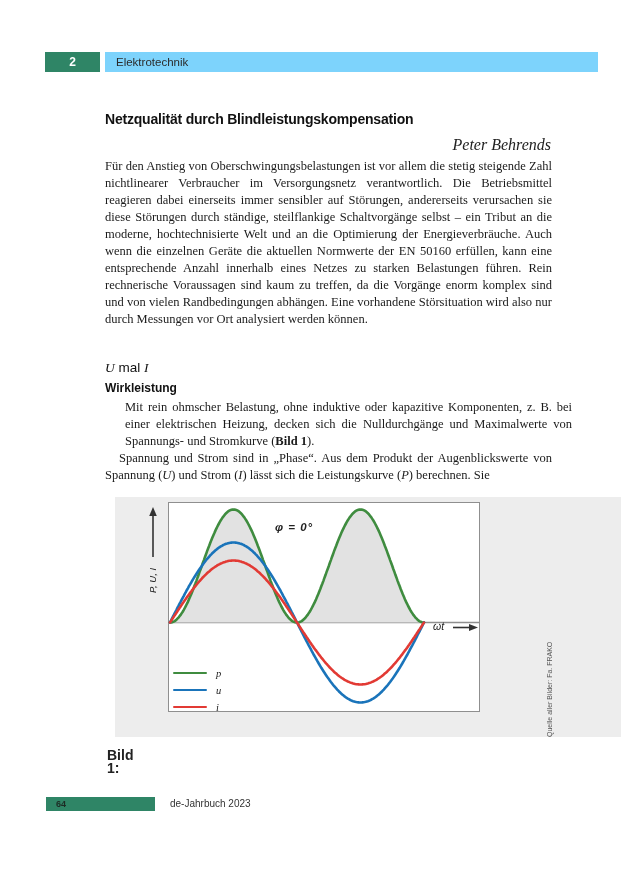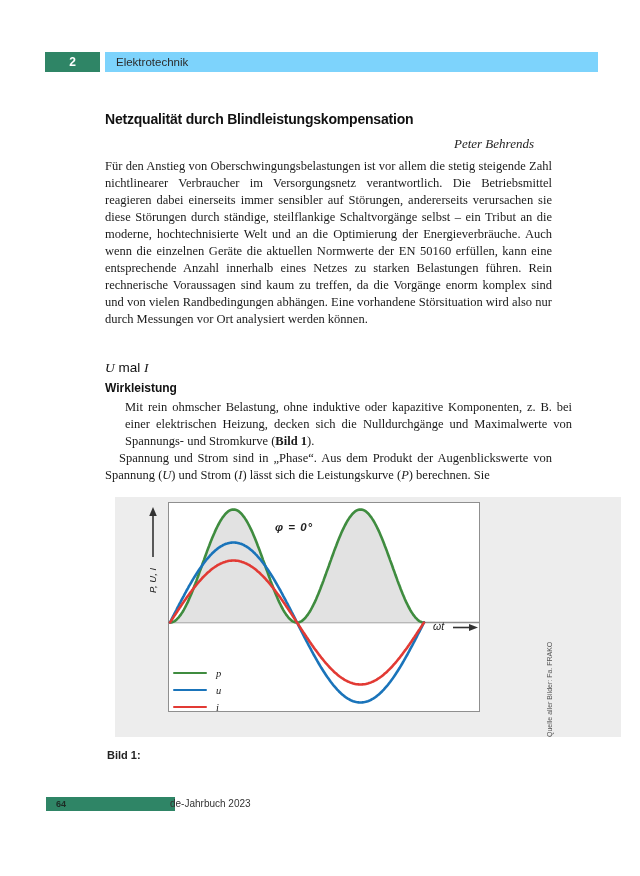--- a/index.html
+++ b/index.html
@@ -21,8 +21,8 @@
   .title{left:105px;top:102px;width:460px;
     font-family:"Liberation Sans",sans-serif;font-weight:bold;font-size:14px;
     letter-spacing:-0.2px;color:#111;}
-  .author{left:88px;top:136px;width:446px;text-align:right;
-    font-style:italic;font-size:13px;color:#222;}
+  .author{left:105px;top:136px;width:446px;text-align:right;
+    font-style:italic;font-size:16px;color:#222;}
 
   
   .bodytext{left:105px;width:447px;font-size:12.5px;line-height:17px;

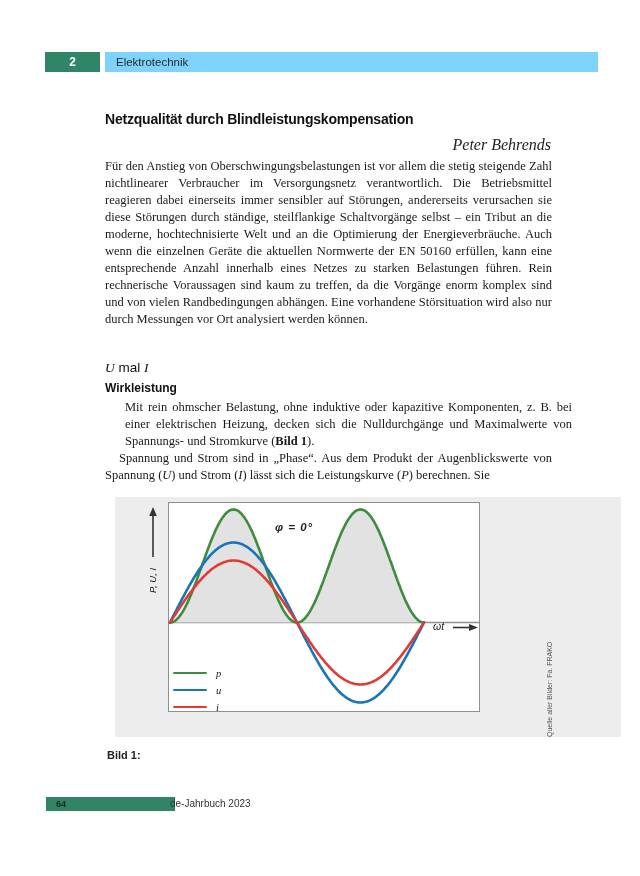--- a/index.html
+++ b/index.html
@@ -58,7 +58,7 @@
   
   .caption{left:107px;top:749px;width:445px;display:grid;
     grid-template-columns:36px auto;column-gap:3px;
-    font-family:"Liberation Sans",sans-serif;font-size:11px;line-height:12.5px;color:#3a3a3a;}
+    font-family:"Liberation Sans",sans-serif;font-size:14px;line-height:12.5px;color:#3a3a3a;}
   .caption b{color:#222;}
 
   

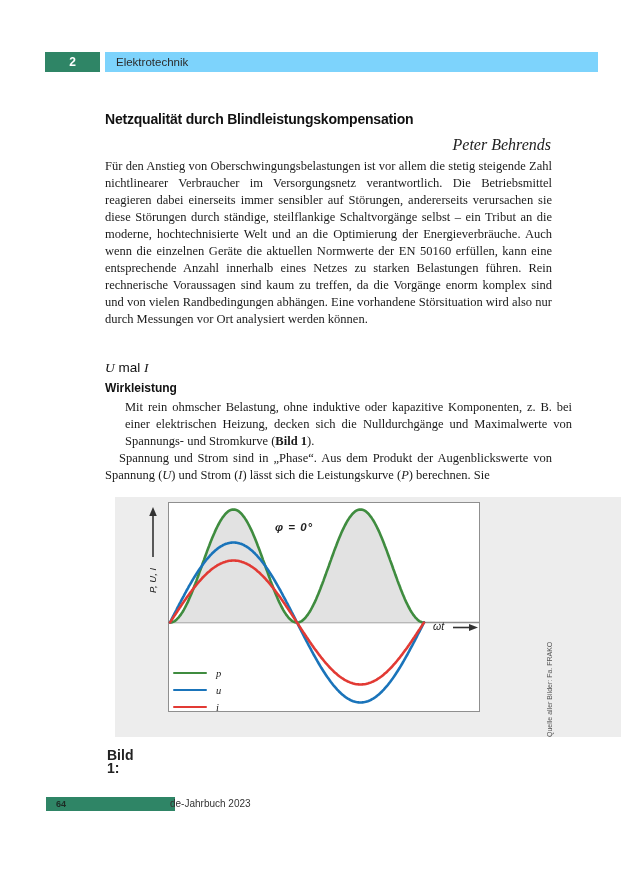--- a/index.html
+++ b/index.html
@@ -62,7 +62,7 @@
   .caption b{color:#222;}
 
   
-  .footer-bar{left:46px;top:797px;width:129px;height:14px;background:#2f8566;
+  .footer-bar{left:46px;top:797px;width:109px;height:14px;background:#2f8566;
     display:flex;align-items:center;
     font-family:"Liberation Sans",sans-serif;font-weight:bold;font-size:9px;color:#1d2b24;
     padding-left:10px;box-sizing:border-box;}

